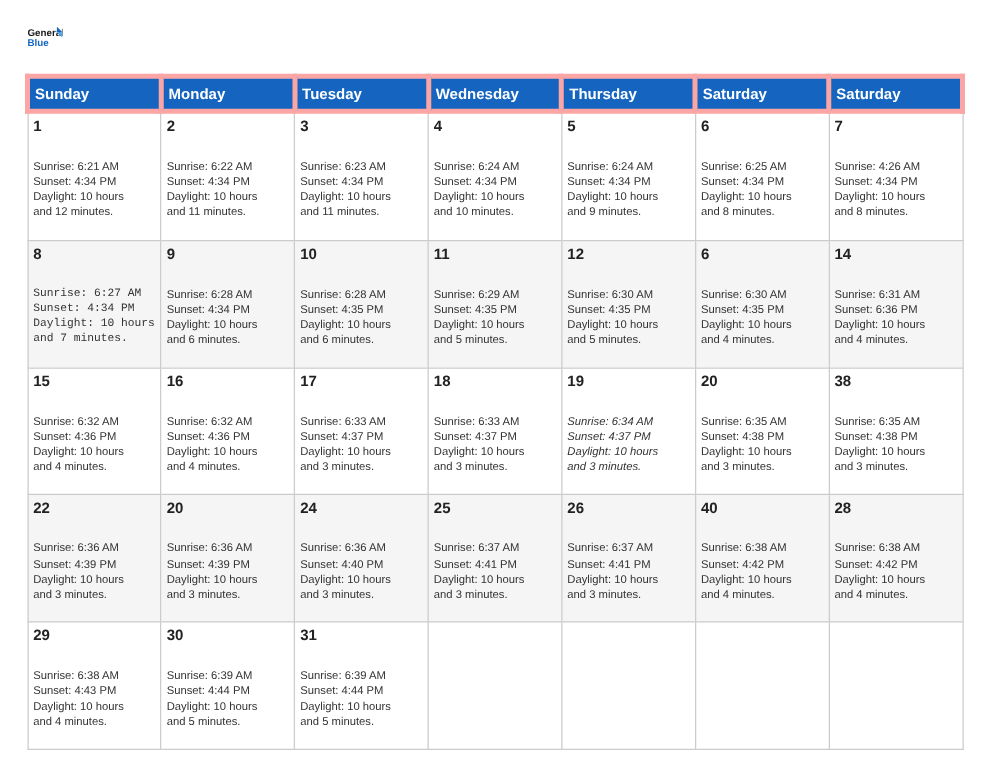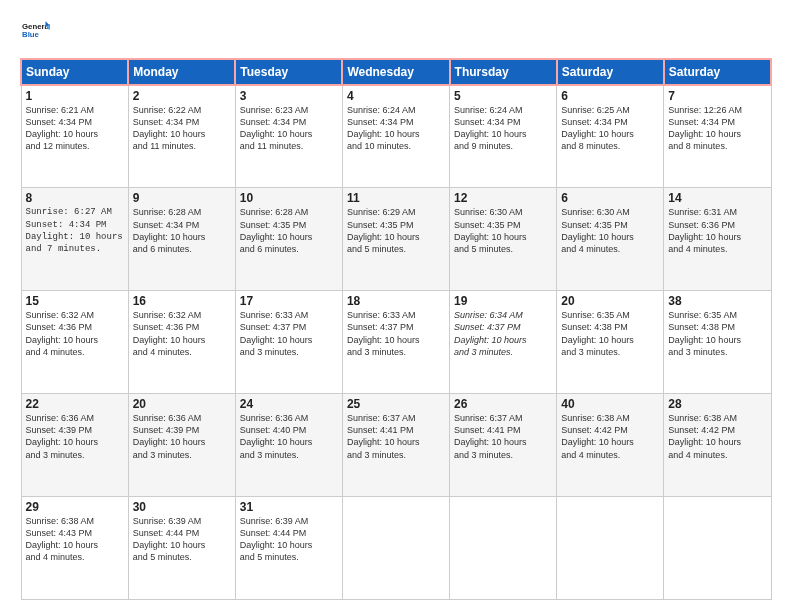--- a/index.html
+++ b/index.html
@@ -59,7 +59,7 @@
       font-weight: bold;
       padding: 5px 4px;
       text-align: left;
-      border: 2px solid #fca5a5;
+      border: 4px solid #fca5a5;
     }
     .calendar-table td {
       vertical-align: top;

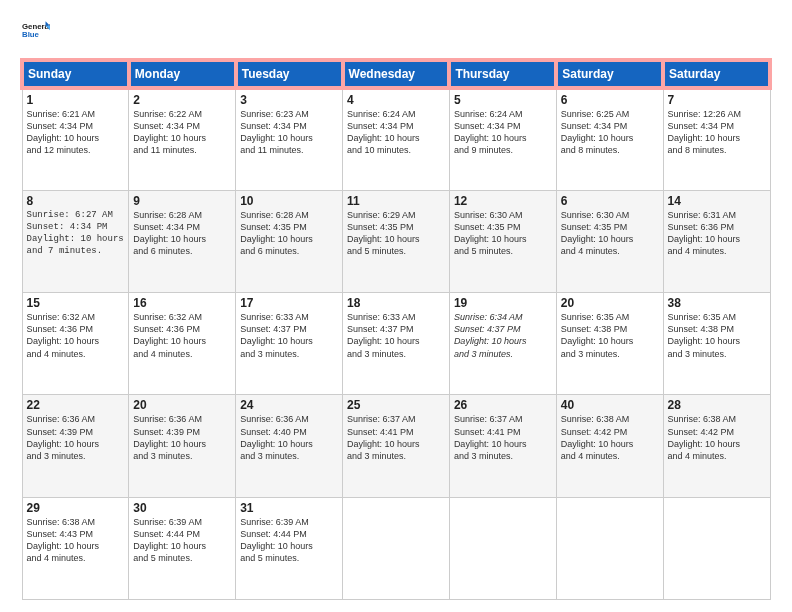--- a/index.html
+++ b/index.html
@@ -83,6 +83,7 @@
       font-size: 9px;
       line-height: 1.35;
       color: #333;
+      margin-top: 19px;
     }
     .empty-cell {
       background: #fff !important;

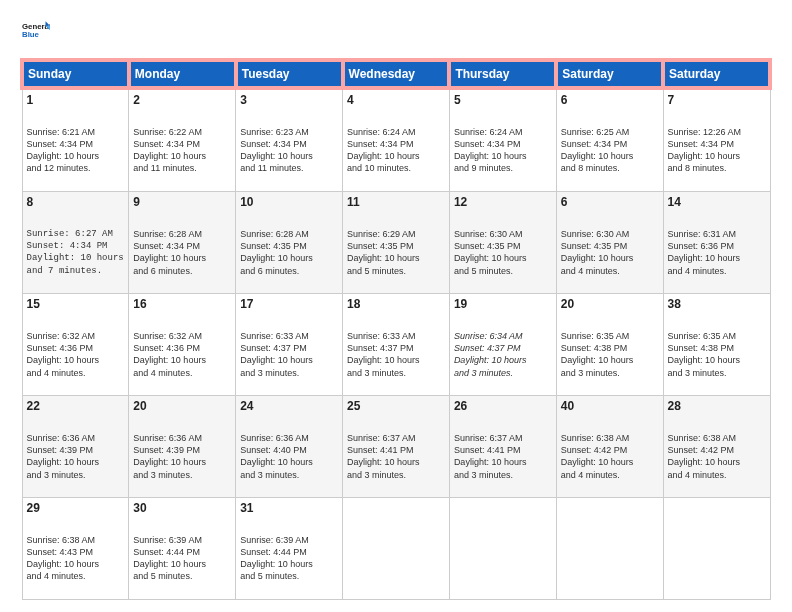--- a/index.html
+++ b/index.html
@@ -168,7 +168,7 @@
           </td>
           <td>
             <span class="day-number">7</span>
-            <div class="day-info" style="white-space: pre-line;">Sunrise: 12:26 AM
+            <div class="day-info" style="white-space: pre-line;">Sunrise: 4:26 AM
 Sunset: 4:34 PM
 Daylight: 10 hours
 and 8 minutes.</div>

